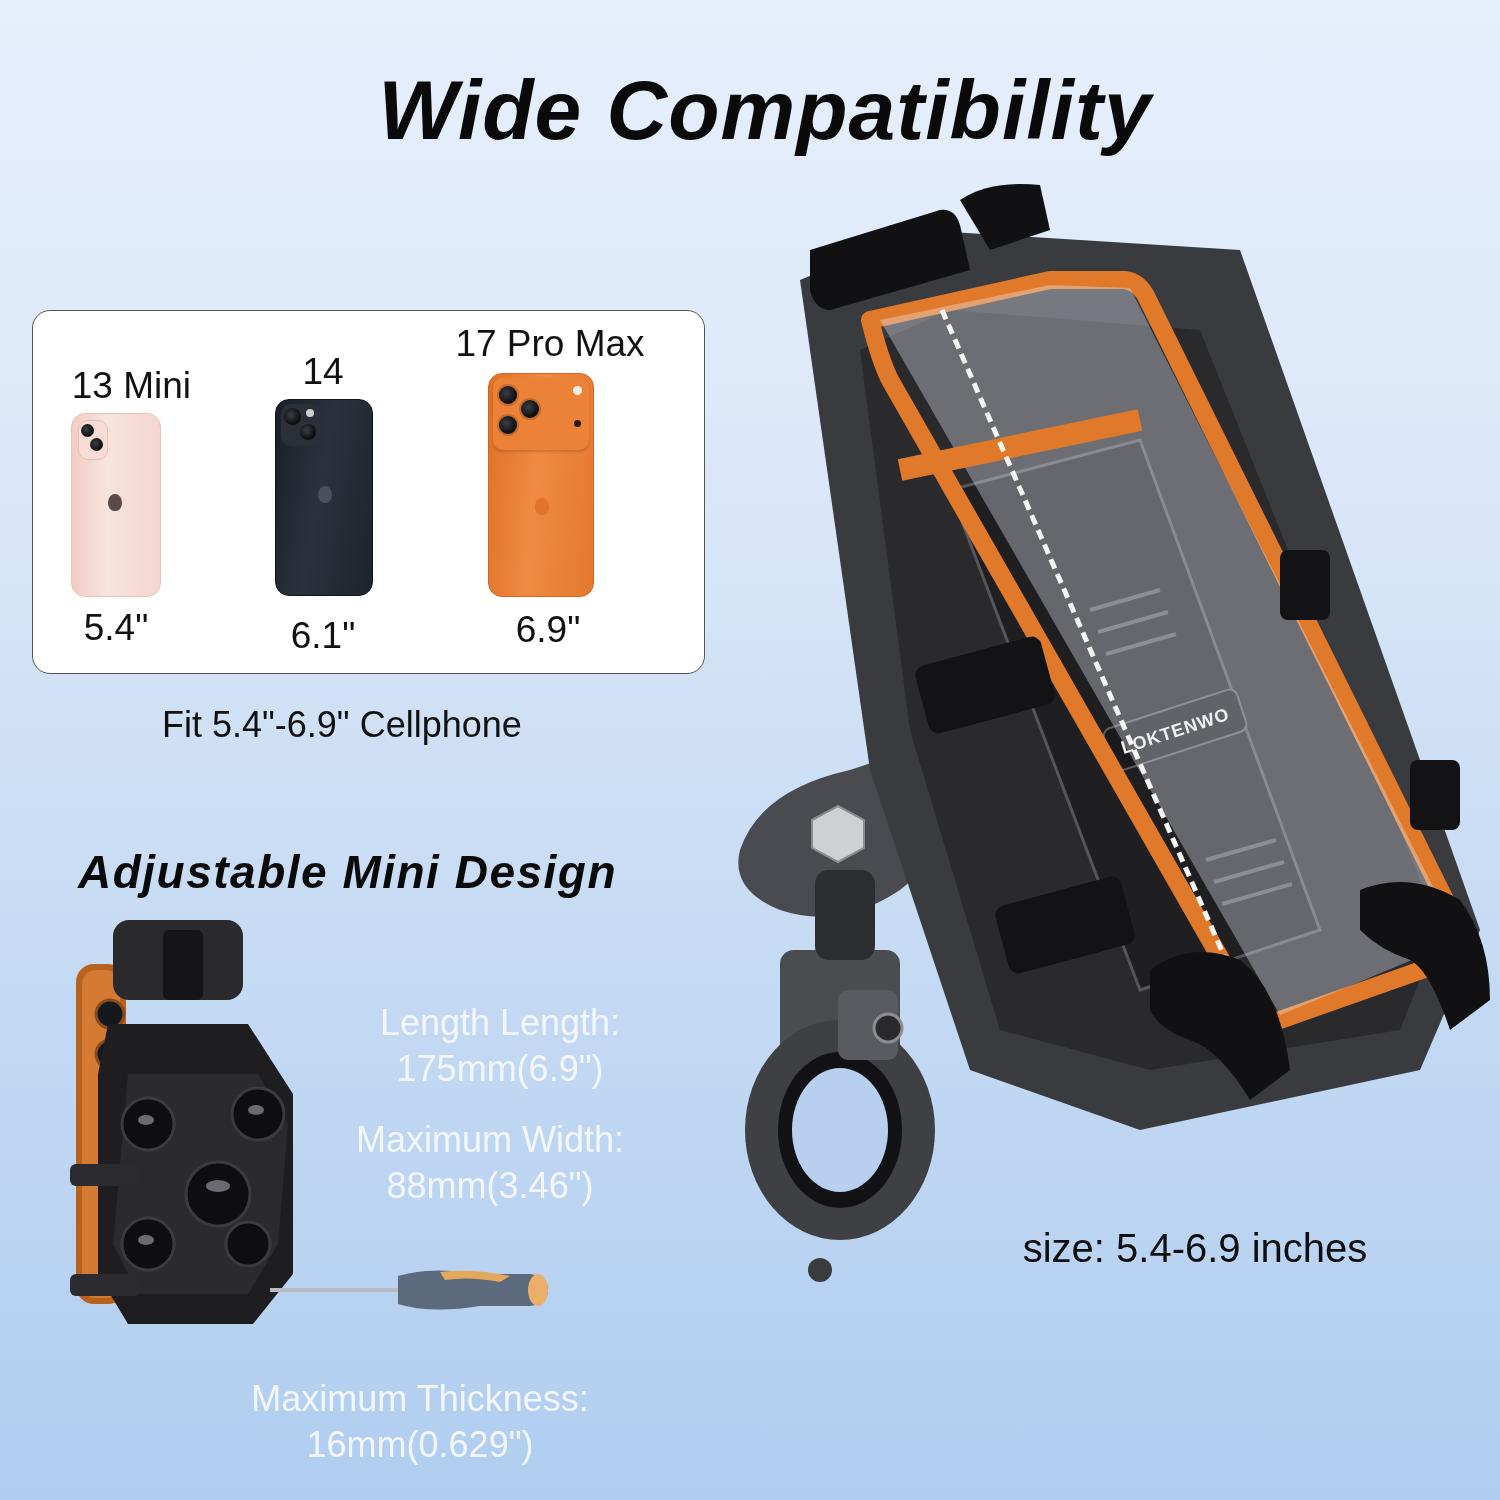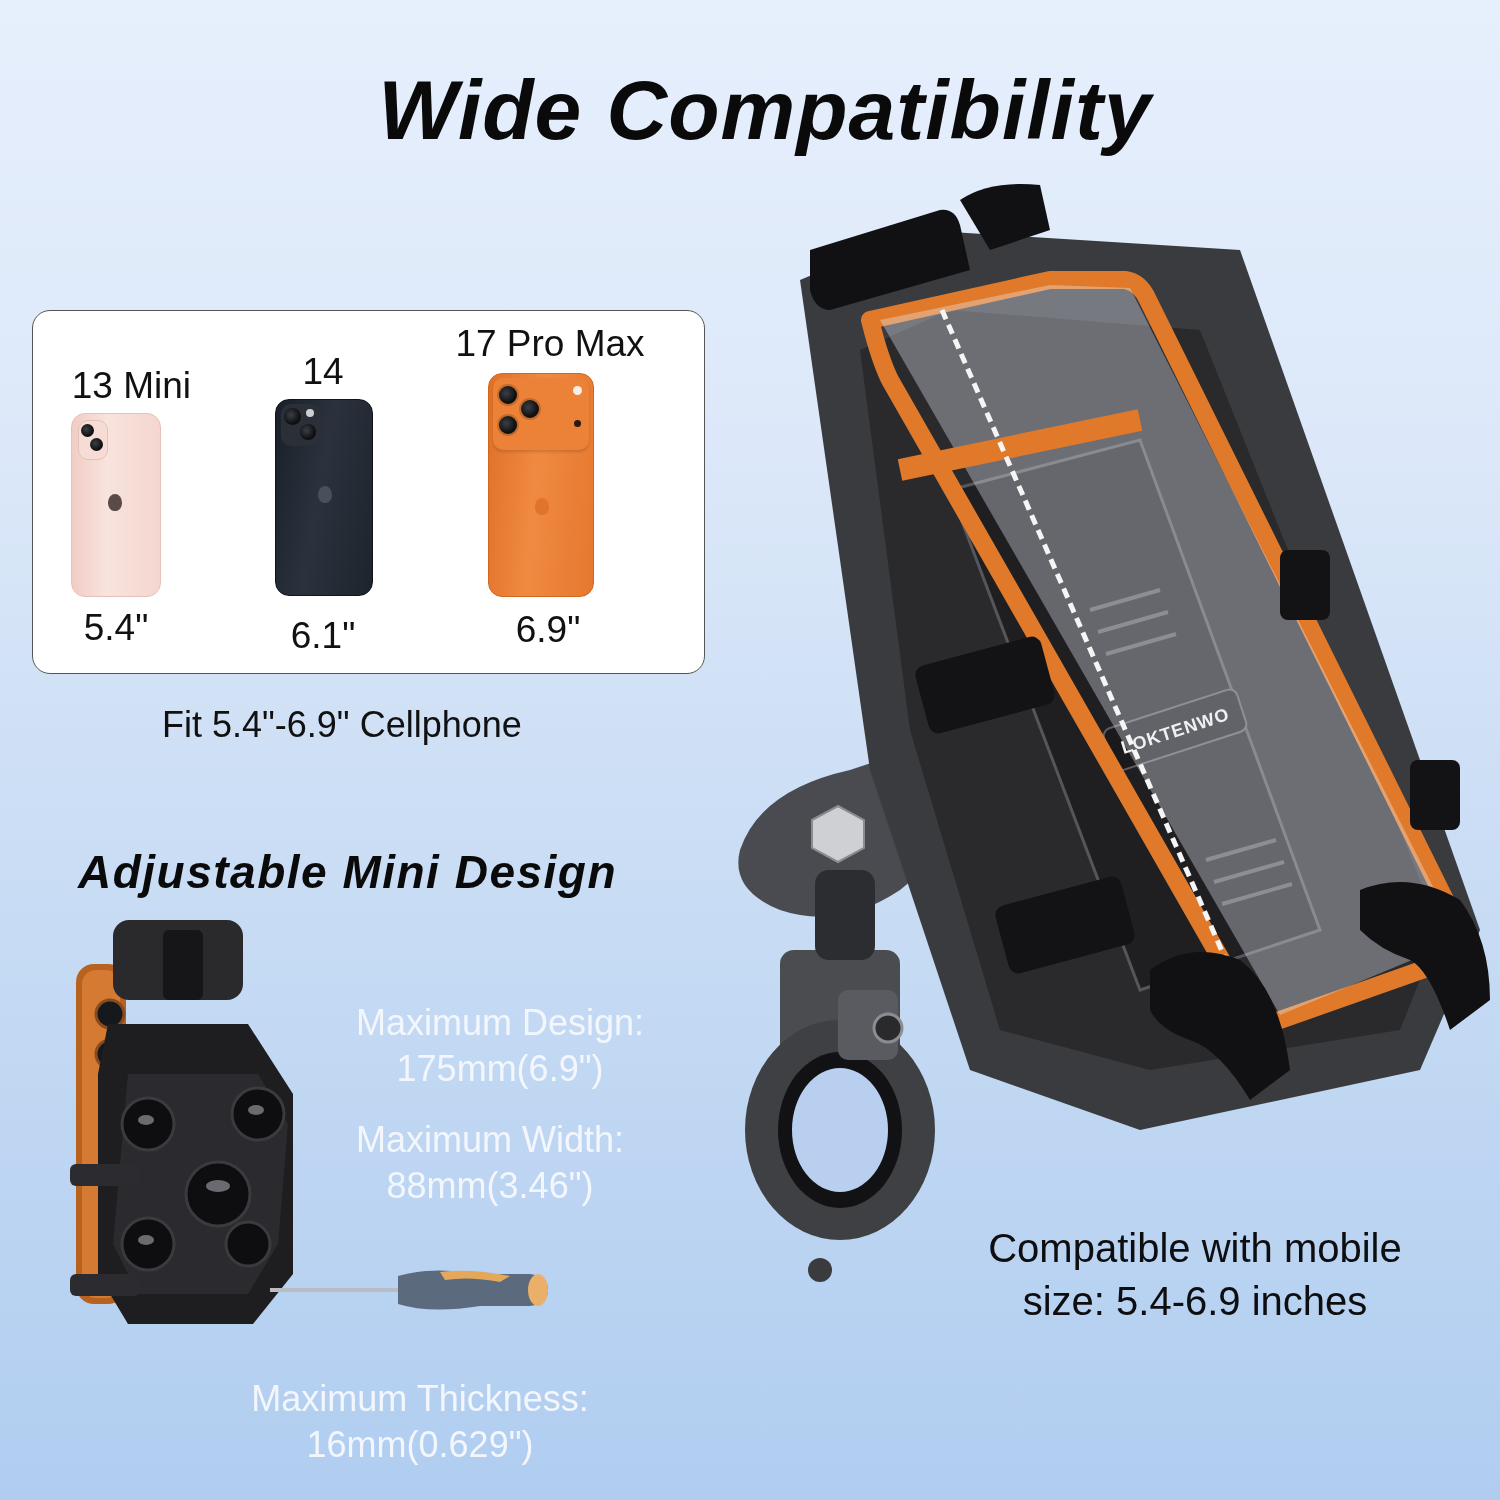--- a/index.html
+++ b/index.html
@@ -148,7 +148,7 @@
 </div>
 
 <div class="abs spec" style="left:330px; top:1000px; width:340px;">
-  <div>Maximum Design:</div>
+  <div>Length Length:</div>
   <div>175mm(6.9")</div>
 </div>
 <div class="abs spec" style="left:320px; top:1117px; width:340px;">

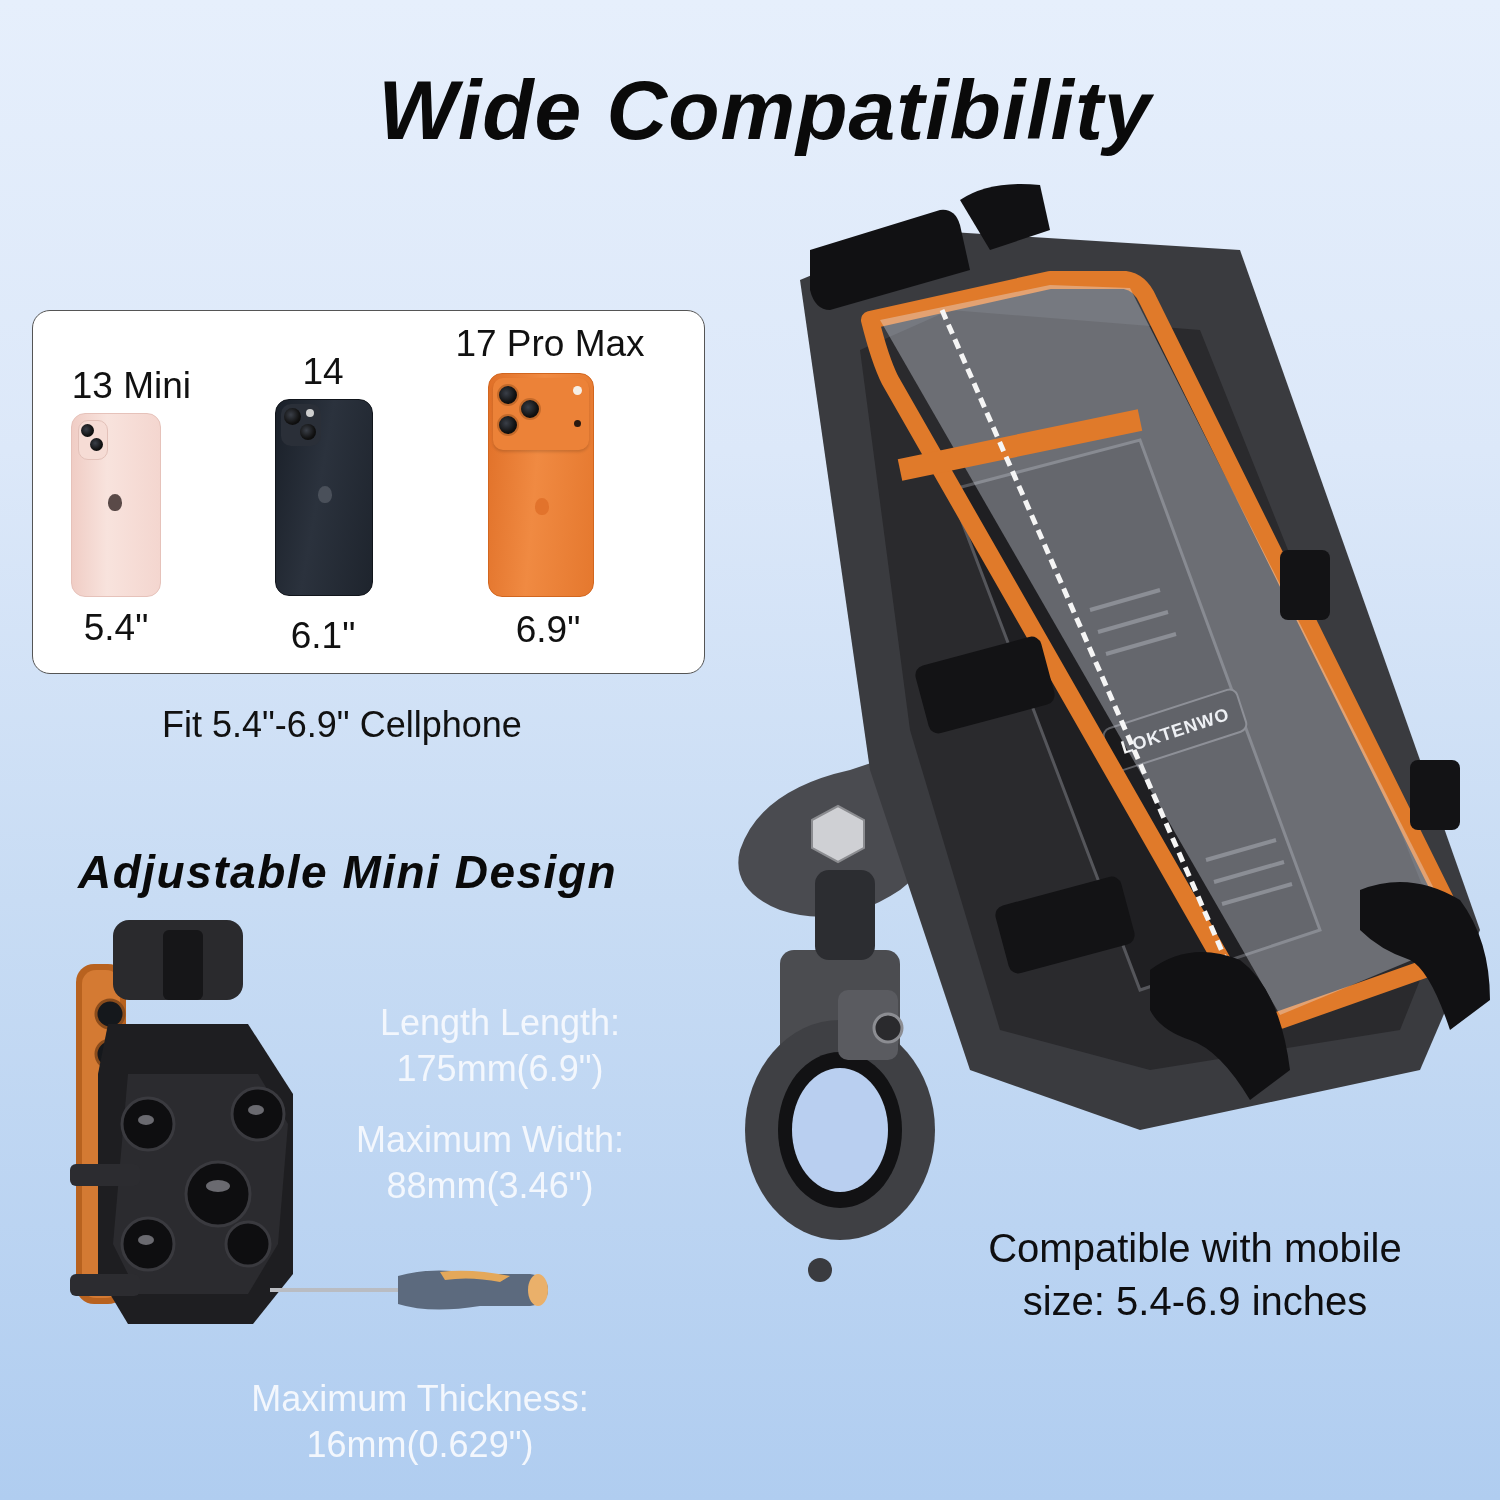--- a/index.html
+++ b/index.html
@@ -215,7 +215,6 @@
 </div>
 
 <div class="abs compat-text">
-  <div>Compatible with mobile</div>
   <div>size: 5.4-6.9 inches</div>
 </div>
 

